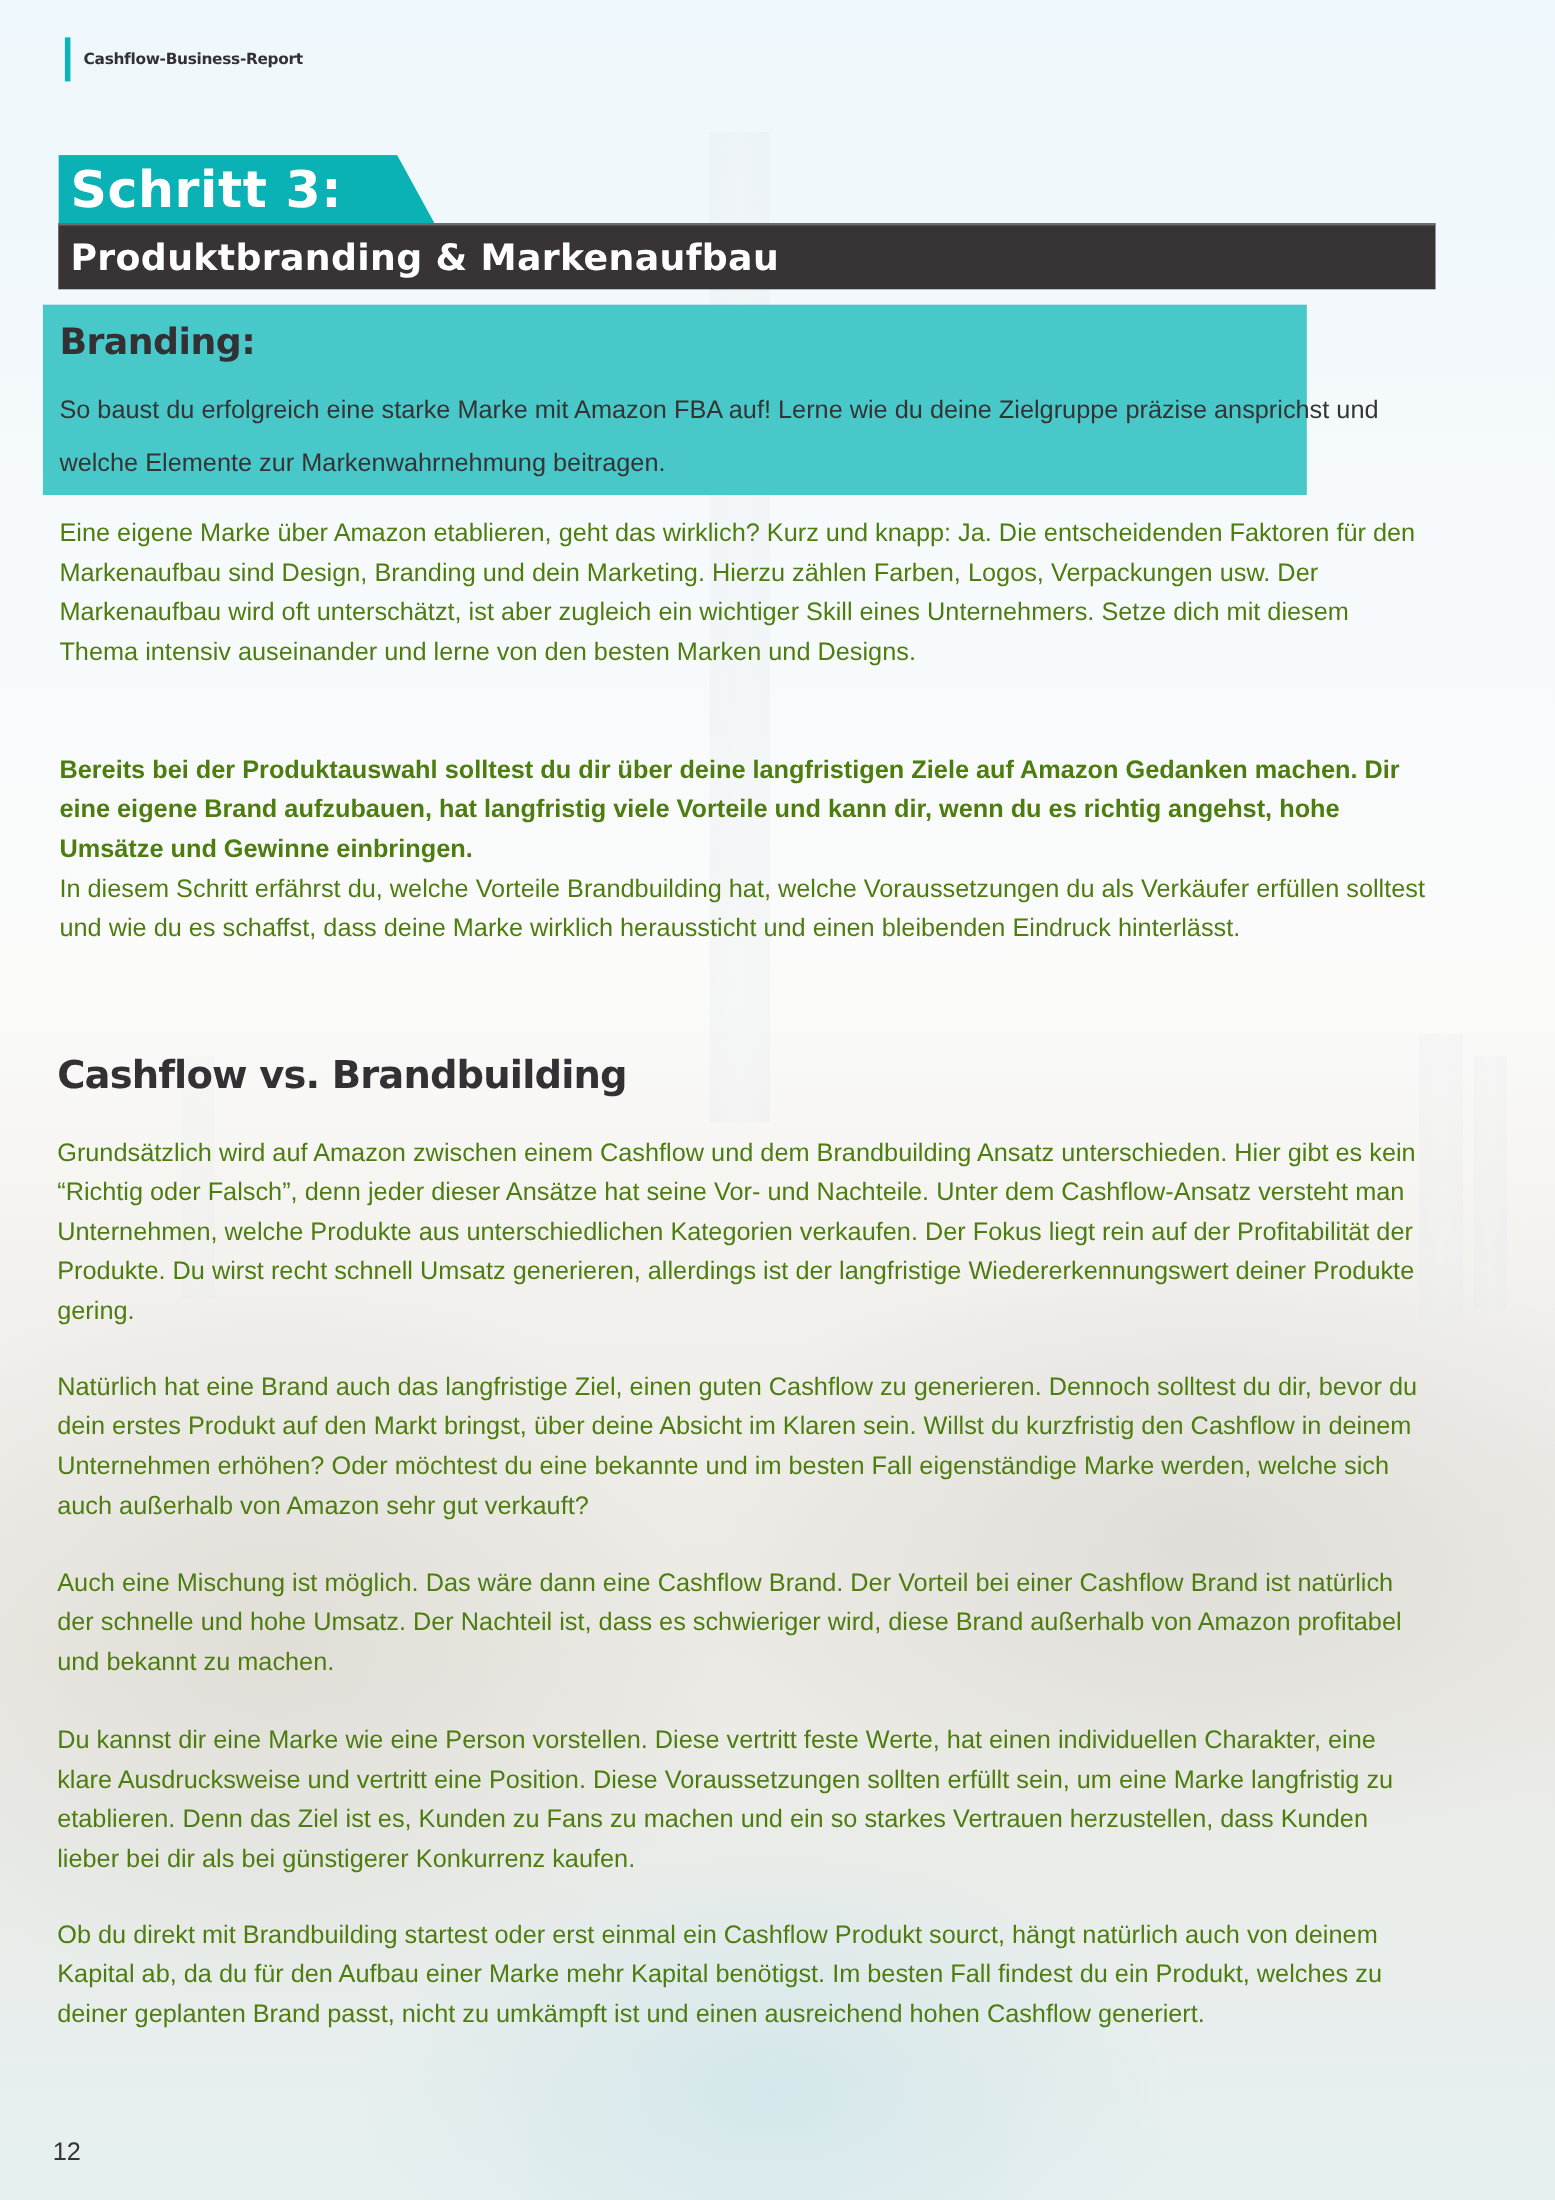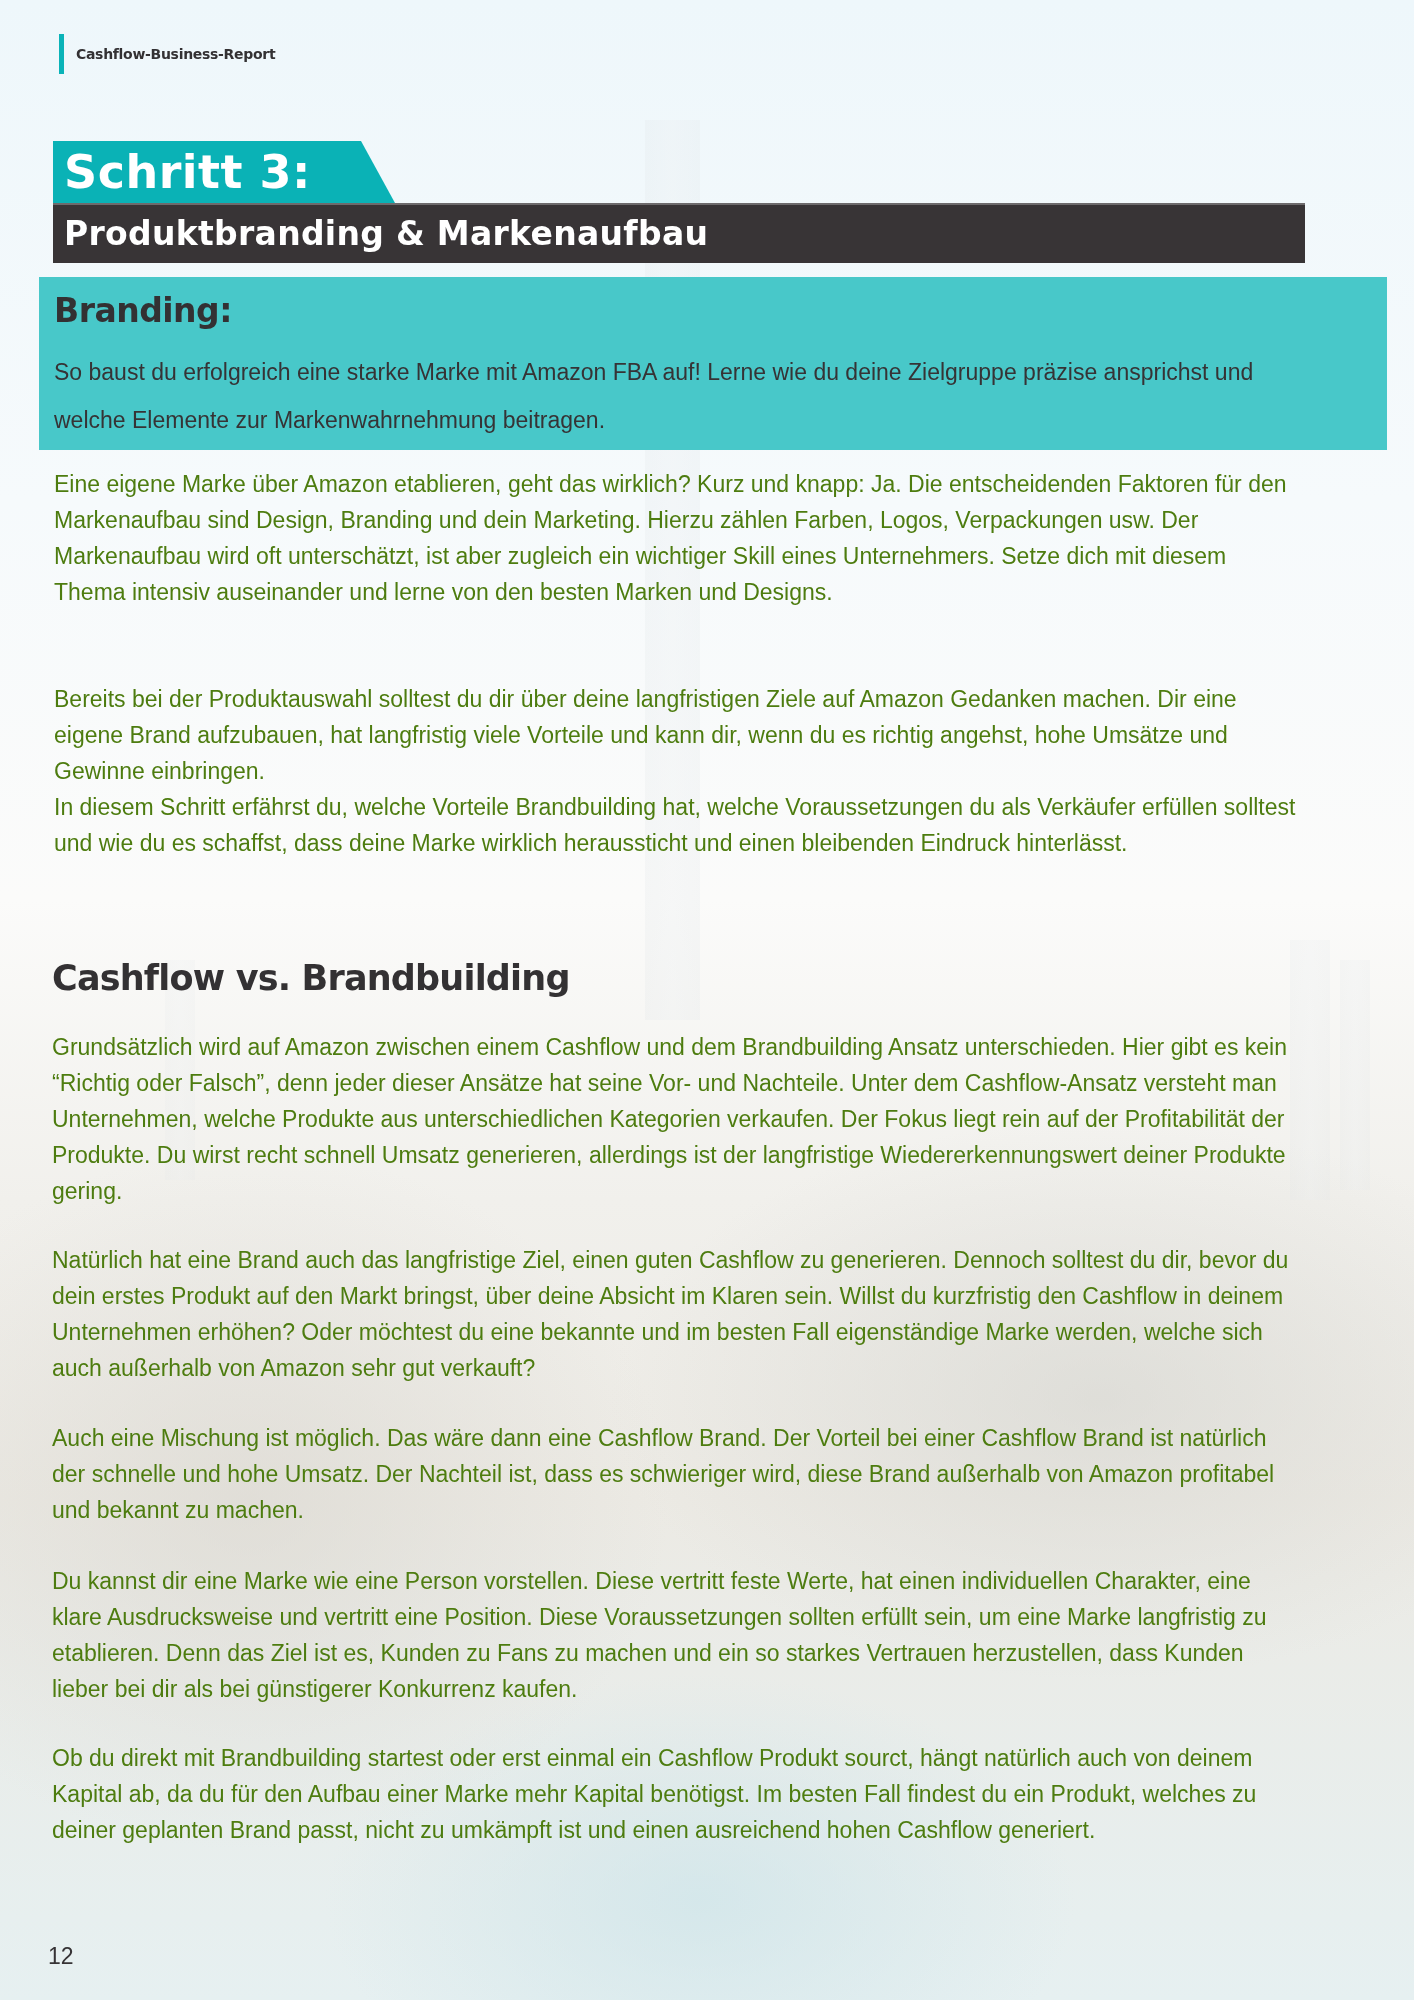--- a/index.html
+++ b/index.html
@@ -69,7 +69,7 @@
     .teaser {
       position: absolute;
       left: 39px; top: 277px;
-      width: 1348px; height: 173px;
+      width: 1149px; height: 173px;
       background: #48c8c9;
       box-sizing: border-box;
       padding: 14px 0 0 15px;

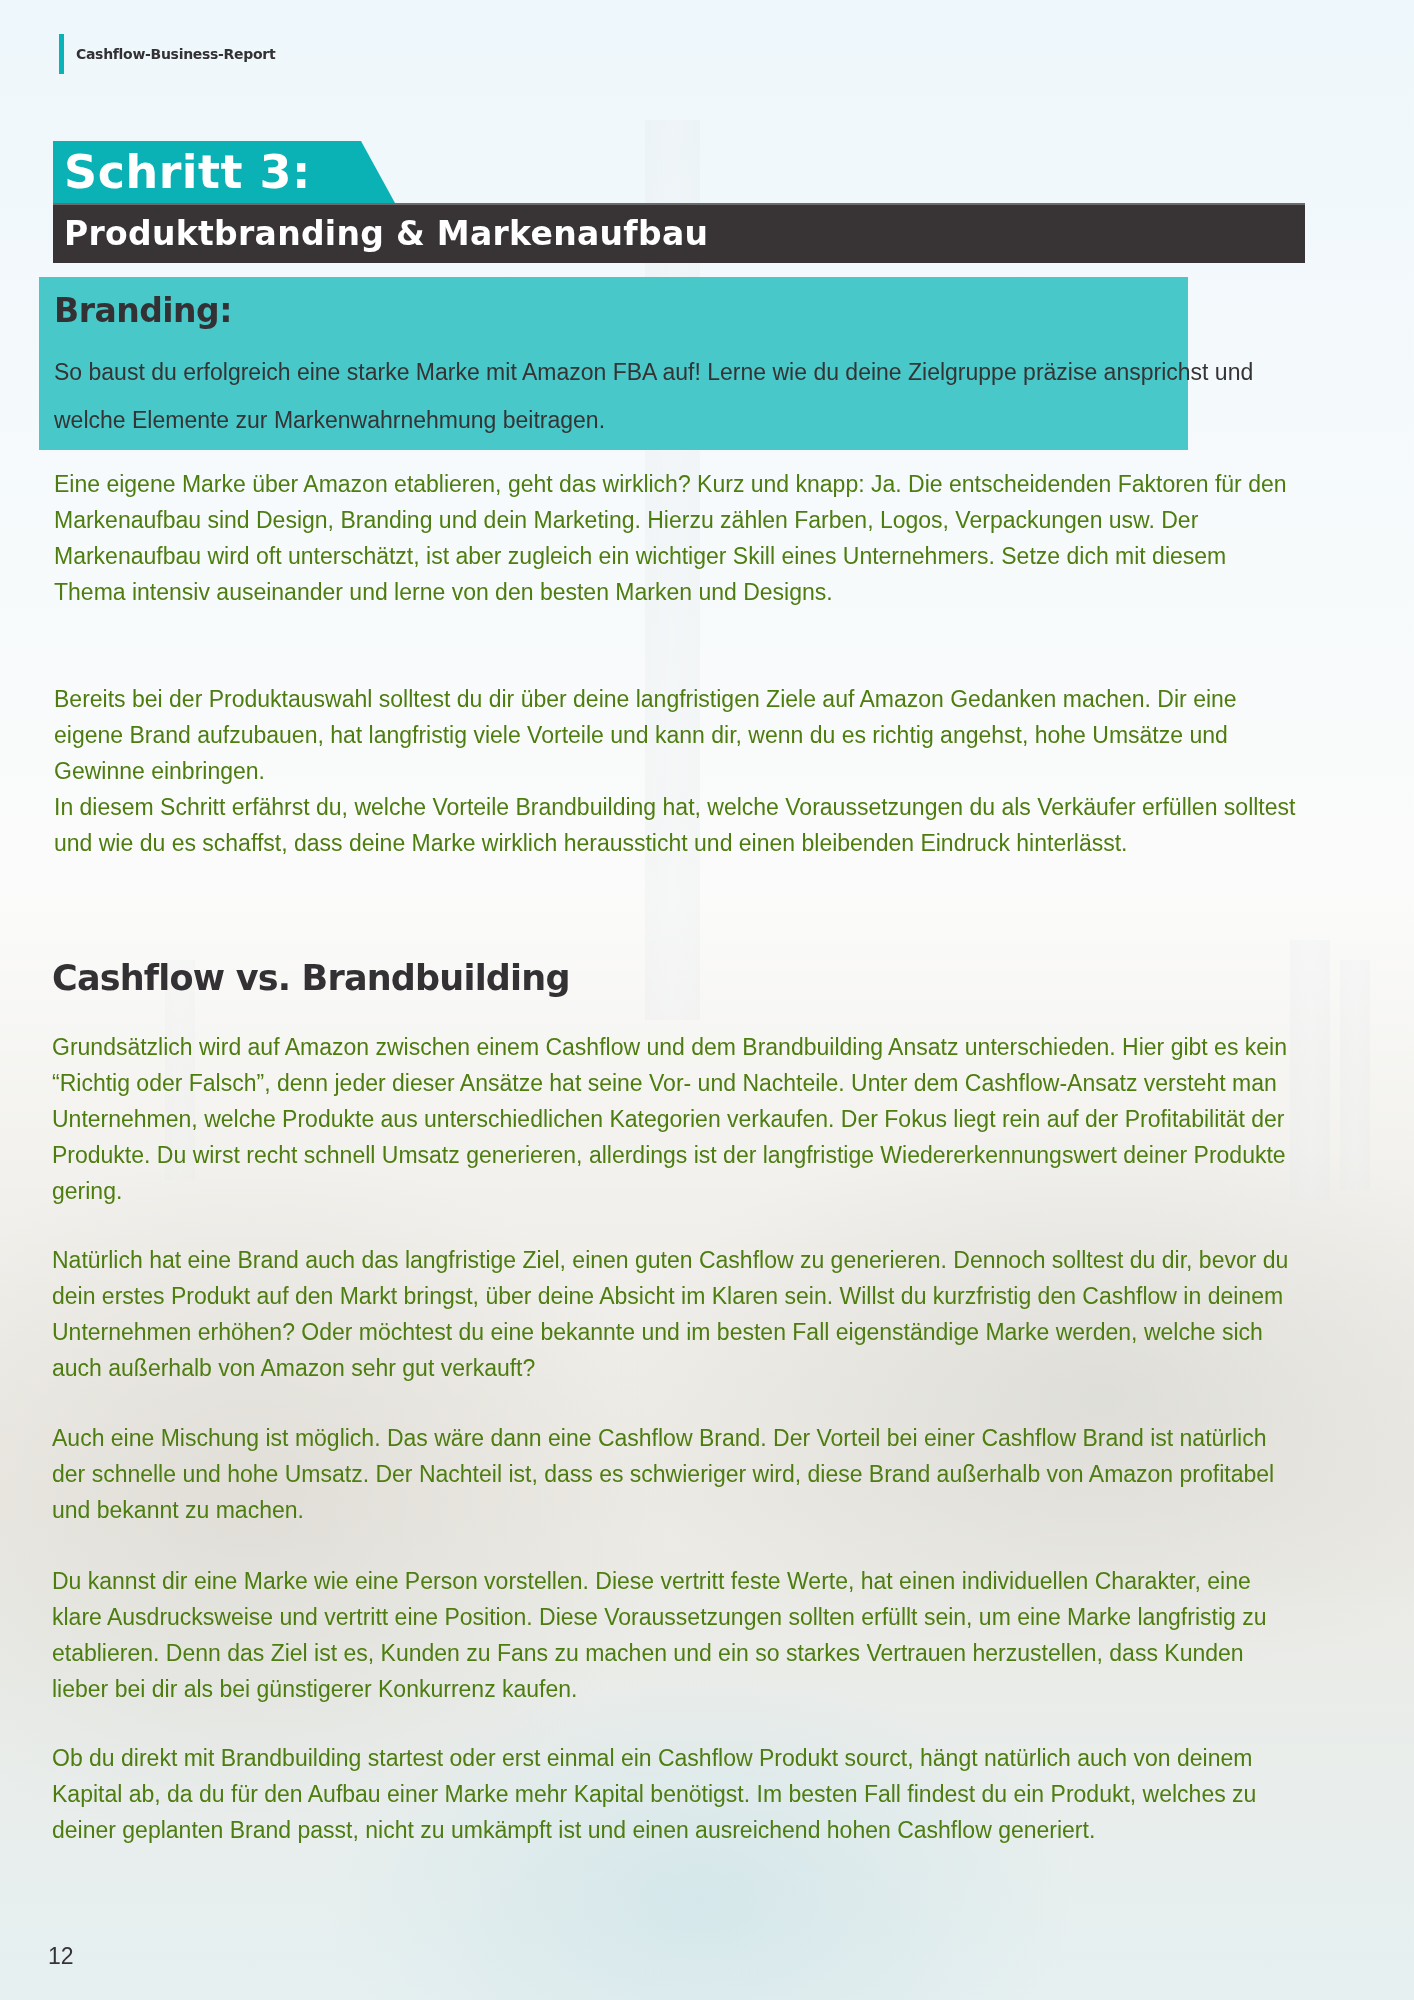--- a/index.html
+++ b/index.html
@@ -141,7 +141,7 @@
 </div>
 
 <p class="body-text" style="top:466px; width:1240px;">Eine eigene Marke über Amazon etablieren, geht das wirklich? Kurz und knapp: Ja. Die entscheidenden Faktoren für den Markenaufbau sind Design, Branding und dein Marketing. Hierzu zählen Farben, Logos, Verpackungen usw. Der Markenaufbau wird oft unterschätzt, ist aber zugleich ein wichtiger Skill eines Unternehmers. Setze dich mit diesem Thema intensiv auseinander und lerne von den besten Marken und Designs.</p>
-<p class="body-text" style="top:681px; width:1250px;">Bereits bei der Produktauswahl solltest du dir über deine langfristigen Ziele auf Amazon Gedanken machen. Dir eine eigene Brand aufzubauen, hat langfristig viele Vorteile und kann dir, wenn du es richtig angehst, hohe Umsätze und Gewinne einbringen.</p>
+<p class="body-text" style="top:681px; width:1250px;font-weight:bold;">Bereits bei der Produktauswahl solltest du dir über deine langfristigen Ziele auf Amazon Gedanken machen. Dir eine eigene Brand aufzubauen, hat langfristig viele Vorteile und kann dir, wenn du es richtig angehst, hohe Umsätze und Gewinne einbringen.</p>
 <p class="body-text" style="top:789px; width:1250px;">In diesem Schritt erfährst du, welche Vorteile Brandbuilding hat, welche Voraussetzungen du als Verkäufer erfüllen solltest und wie du es schaffst, dass deine Marke wirklich heraussticht und einen bleibenden Eindruck hinterlässt.</p>
 
 <h2 class="section-heading">Cashflow vs. Brandbuilding</h2>

